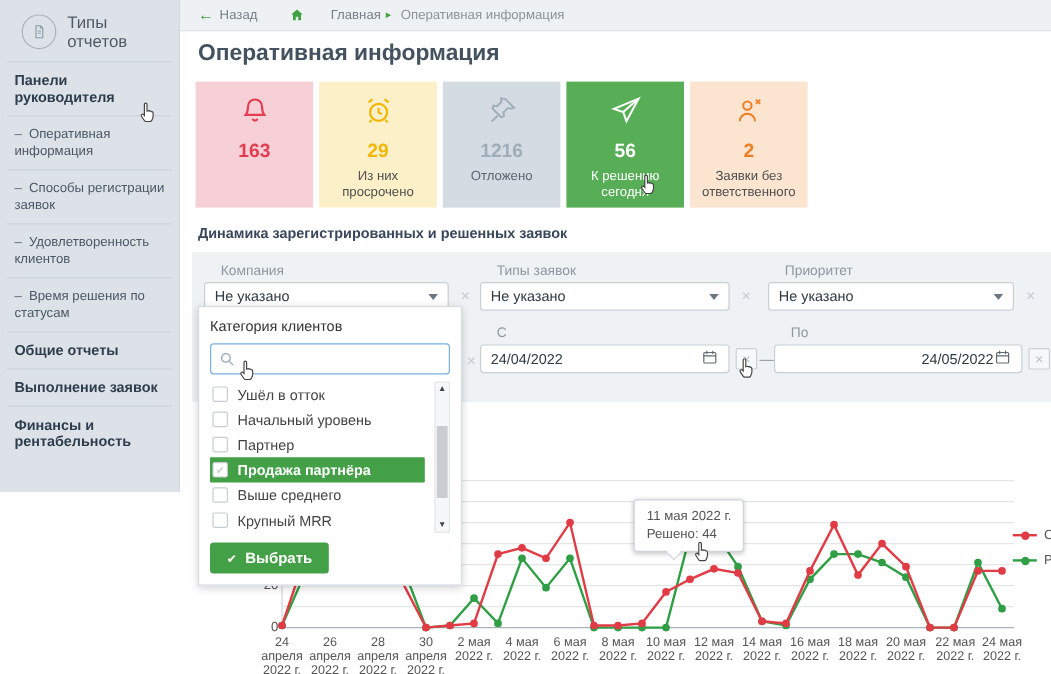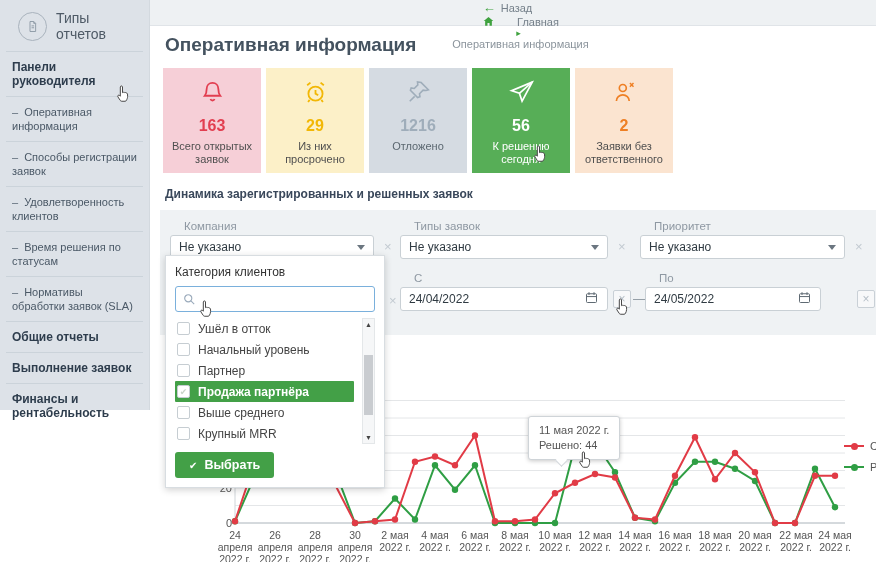--- a/index.html
+++ b/index.html
@@ -23,7 +23,7 @@
   
   .topbar { position:absolute; left:150px; top:0; width:726px; height:26px;
     background:#eef1f3; border-bottom:1px solid #e0e4e8; display:flex; align-items:center;
-    padding-left:15px; font-size:11px; color:#75808a; z-index:2;flex-direction:column; }
+    padding-left:15px; font-size:11px; color:#75808a; z-index:2; }
   .back-arrow-icon { color:#3fa23f; font-size:13px; margin-right:5px; }
   .back-arrow-icon::before { content:"←"; }
   .tb-back { display:flex; align-items:center; margin-right:26px; cursor:pointer; }

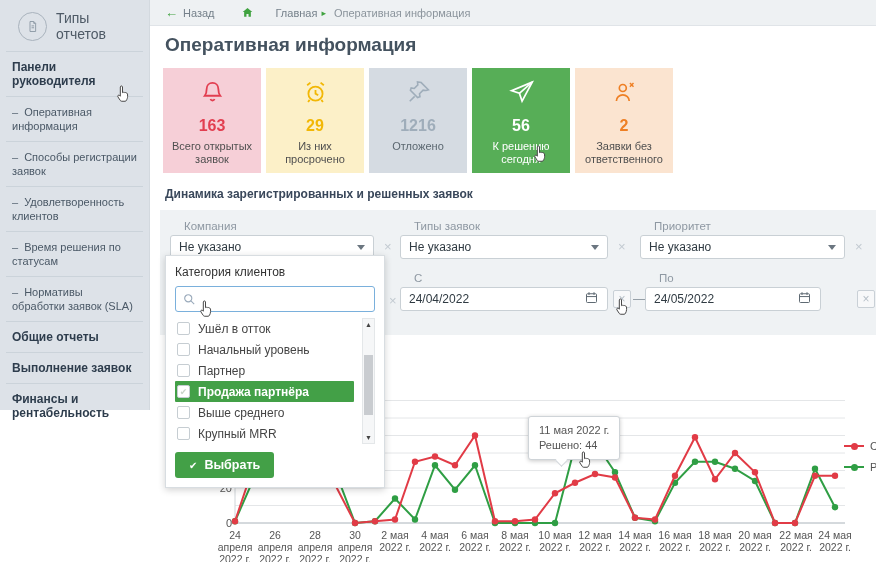--- a/index.html
+++ b/index.html
@@ -158,7 +158,6 @@
           <path d="M10.2 17.8a1.9 1.9 0 0 0 3.6 0"></path>
         </svg></div>
       <div class="kpi-value" style="color: rgb(226, 62, 80);">163</div>
-      <div class="kpi-caption" style="color: rgb(79, 79, 79);">Всего открытых заявок</div>
     </div>
     <div class="kpi-card" style="background: rgb(252, 240, 200);">
       <div class="kpi-icon" style="color: rgb(242, 183, 5);"><svg viewBox="0 0 24 24" fill="none" stroke="currentColor" stroke-width="1.6">

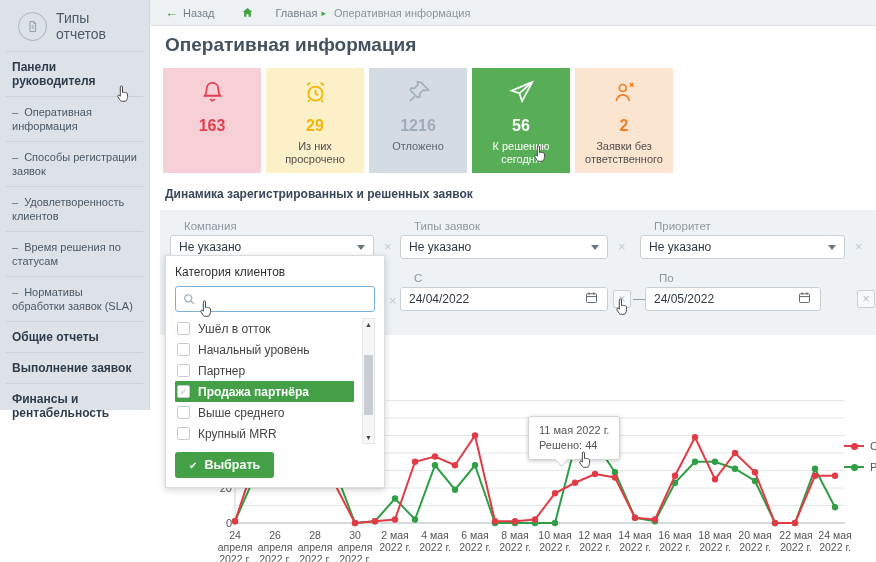--- a/index.html
+++ b/index.html
@@ -128,7 +128,6 @@
       <div class="side-item link">Способы регистрации заявок</div>
       <div class="side-item link">Удовлетворенность клиентов</div>
       <div class="side-item link">Время решения по статусам</div>
-      <div class="side-item link">Нормативы обработки заявок (SLA)</div>
       <div class="side-item header">Общие отчеты</div>
       <div class="side-item header">Выполнение заявок</div>
       <div class="side-item header">Финансы и рентабельность</div>

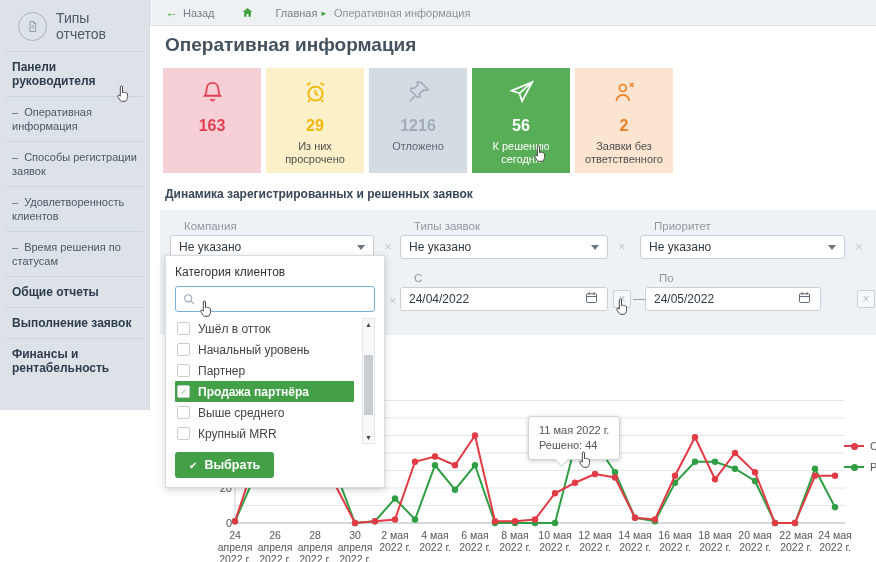--- a/index.html
+++ b/index.html
@@ -232,7 +232,7 @@
   <span class="date-dash" style="left:473px; top:82px;"></span>
 
   <span class="f-label" style="left:486px; top:62px;">По</span>
-  <div class="f-date" style="left:485px; top:77px; width:176px;">
+  <div class="f-date" style="left:485px; top:77px; width:207px;text-align:right;">
     <span class="val">24/05/2022</span>
     <span class="cal-icon">
       <svg viewBox="0 0 24 24" fill="none" stroke="#5f6a73" stroke-width="1.6">

